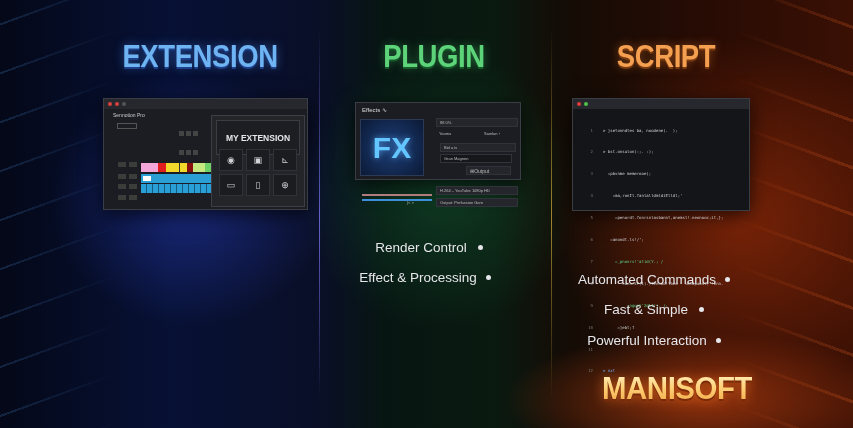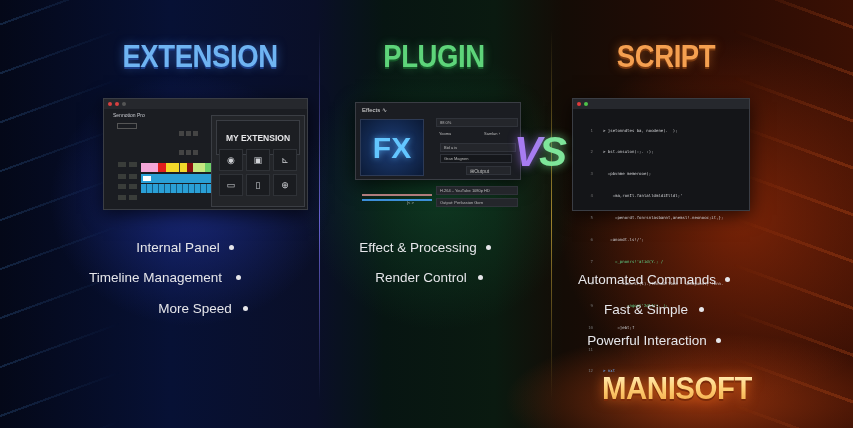--- a/index.html
+++ b/index.html
@@ -202,7 +202,6 @@
     </div>
   </div>
 
-  <div class="vs"><span class="v">V</span><span class="s">S</span></div>
 
   <div class="feature-list fl-ext">
     <div class="feature" style="padding-left:40px">

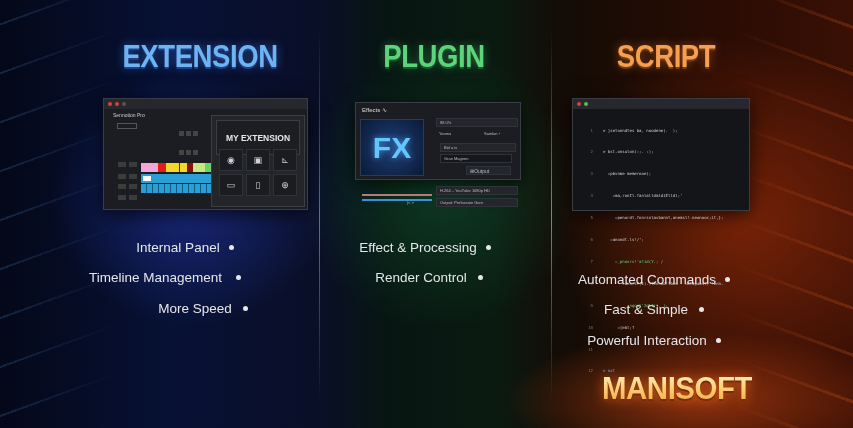--- a/index.html
+++ b/index.html
@@ -203,20 +203,6 @@
   </div>
 
 
-  <div class="feature-list fl-ext">
-    <div class="feature" style="padding-left:40px">
-        <span>Internal Panel</span>
-        <span class="bullet"></span>
-      </div>
-    <div class="feature">
-        <span>Timeline Management</span>
-        <span class="bullet" style="margin-left:14px"></span>
-      </div>
-    <div class="feature" style="padding-left:76px">
-        <span>More Speed</span>
-        <span class="bullet" style="margin-left:11px"></span>
-      </div>
-  </div>
   <div class="feature-list fl-plg">
     <div class="feature">
         <span>Effect &amp; Processing</span>

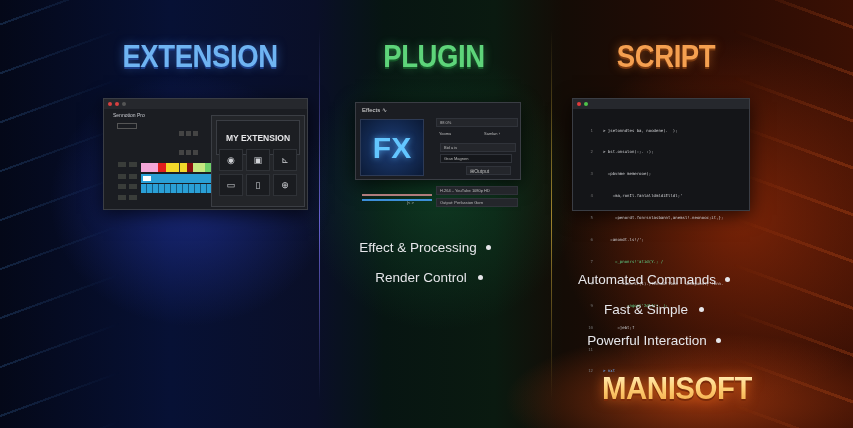--- a/index.html
+++ b/index.html
@@ -204,13 +204,13 @@
 
 
   <div class="feature-list fl-plg">
+    <div class="feature" style="padding-left:8px">
+        <span>Render Control</span>
+        <span class="bullet" style="margin-left:11px"></span>
+      </div>
     <div class="feature">
         <span>Effect &amp; Processing</span>
         <span class="bullet"></span>
-      </div>
-    <div class="feature" style="padding-left:8px">
-        <span>Render Control</span>
-        <span class="bullet" style="margin-left:11px"></span>
       </div>
   </div>
   <div class="feature-list fl-scr">

